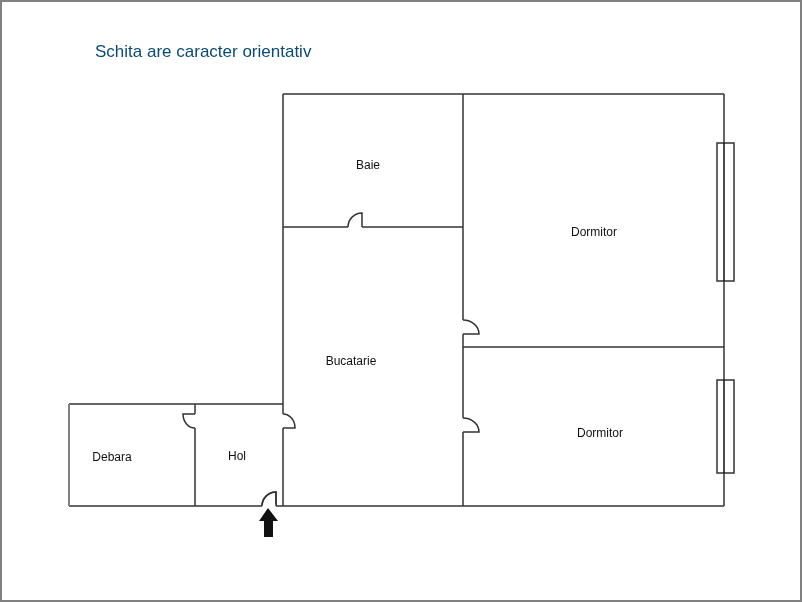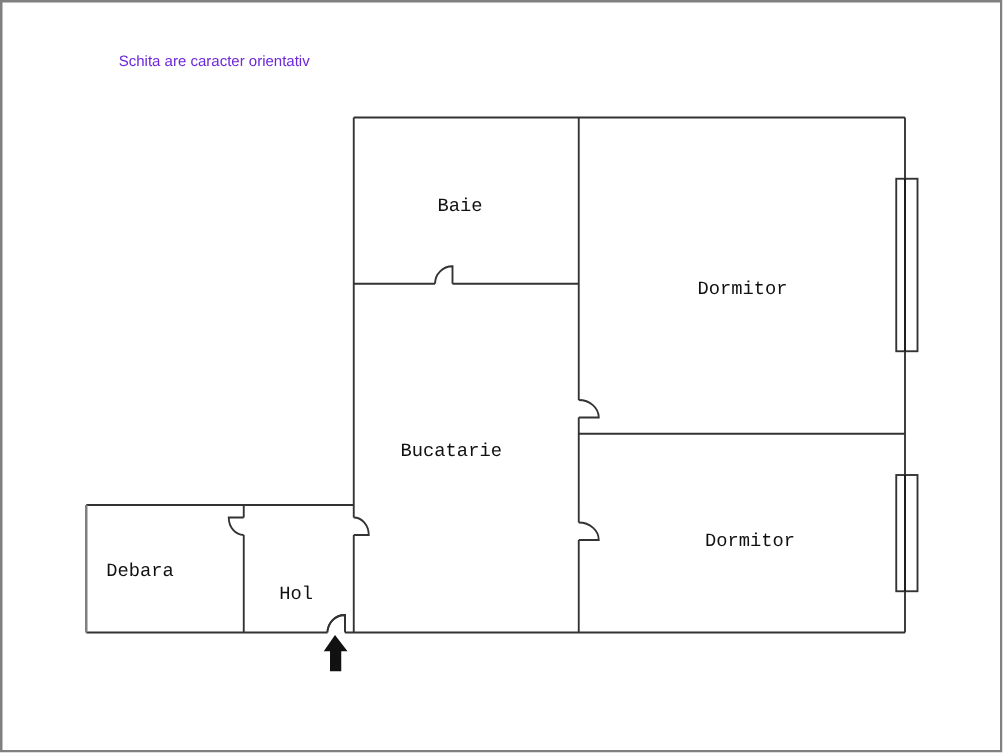--- a/index.html
+++ b/index.html
@@ -10,7 +10,7 @@
     }
     .title {
       position: absolute; left: 95px; top: 42px;
-      font-family: "Liberation Sans", sans-serif; font-size: 12px; color: #6d28d9;
+      font-family: "Liberation Sans", sans-serif; font-size: 17px; color: #0c4a6e;
       white-space: nowrap;
     }
     svg.plan { position: absolute; left: 0; top: 0; }

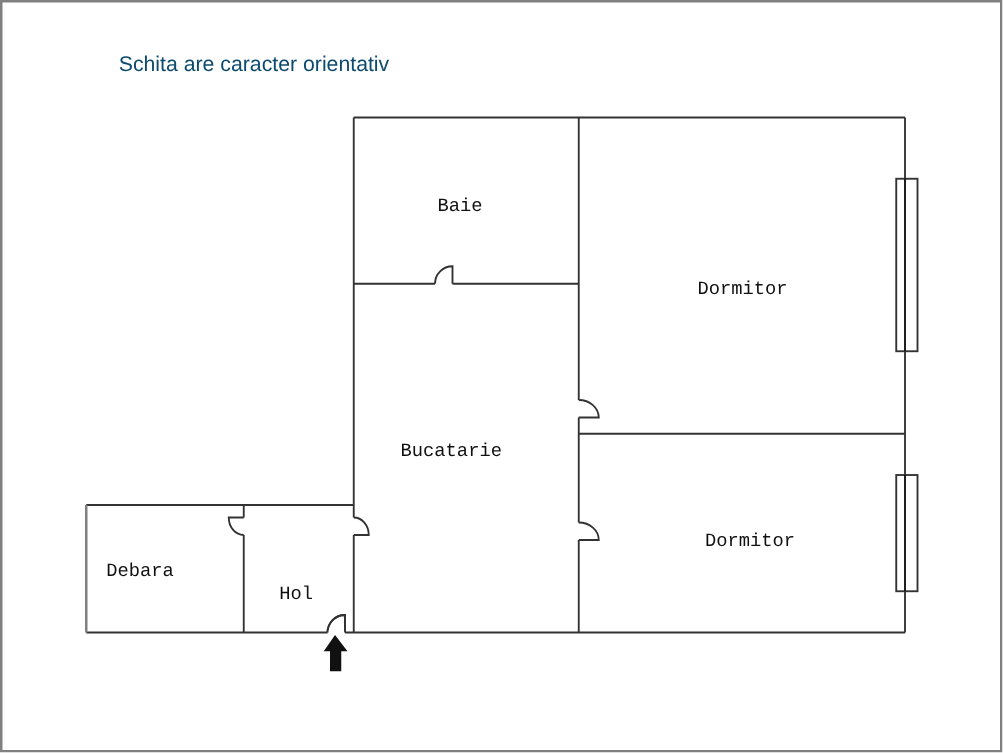--- a/index.html
+++ b/index.html
@@ -15,8 +15,8 @@
     }
     svg.plan { position: absolute; left: 0; top: 0; }
     .label {
-      position: absolute; font-family: Liberation Mono, monospace;
-      font-size: 15px; color: #111111; white-space: nowrap;
+      position: absolute; font-family: Liberation Sans, sans-serif;
+      font-size: 12px; color: #111111; white-space: nowrap;
       transform: translate(-50%, -50%);
     }
   </style>

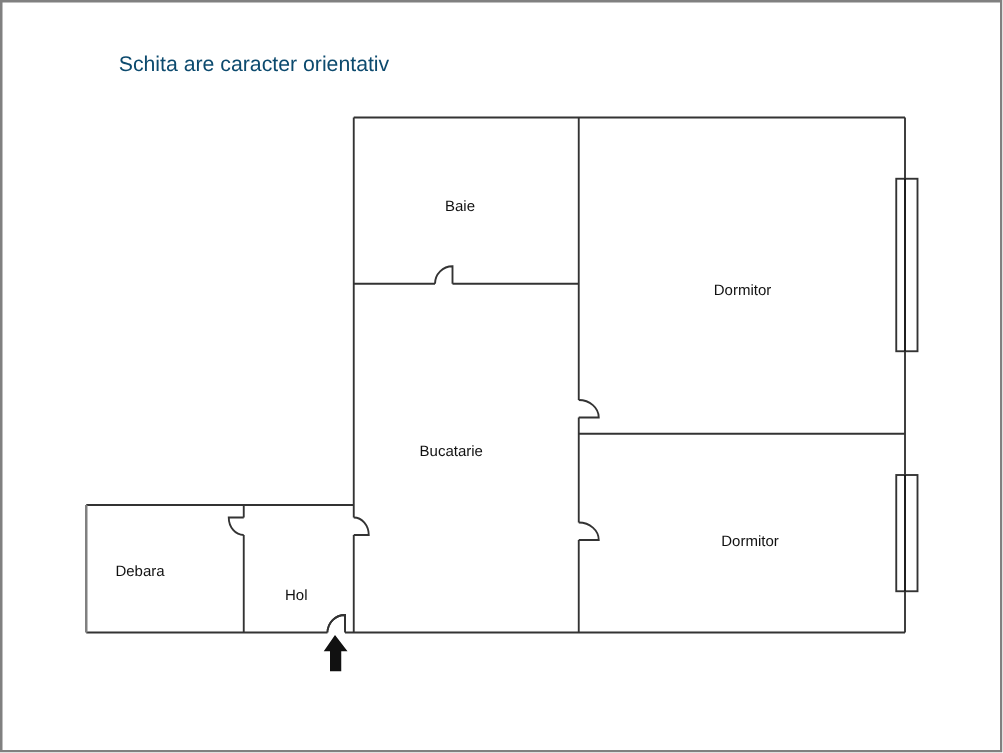--- a/index.html
+++ b/index.html
@@ -77,7 +77,7 @@
 
 <div class="label" style="left:368px; top:165px;">Baie</div>
 <div class="label" style="left:594px; top:232px;">Dormitor</div>
-<div class="label" style="left:361px; top:361px;">Bucatarie</div>
+<div class="label" style="left:351px; top:361px;">Bucatarie</div>
 <div class="label" style="left:600px; top:433px;">Dormitor</div>
 <div class="label" style="left:112px; top:457px;">Debara</div>
 <div class="label" style="left:237px; top:476px;">Hol</div>

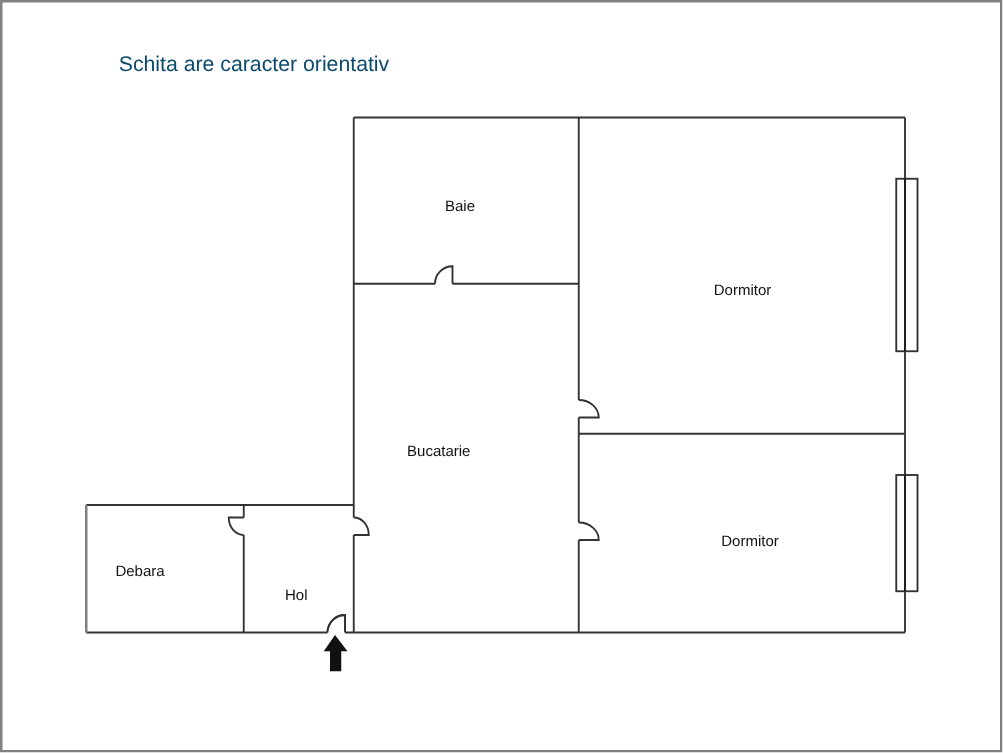--- a/index.html
+++ b/index.html
@@ -80,6 +80,6 @@
 <div class="label" style="left:351px; top:361px;">Bucatarie</div>
 <div class="label" style="left:600px; top:433px;">Dormitor</div>
 <div class="label" style="left:112px; top:457px;">Debara</div>
-<div class="label" style="left:237px; top:476px;">Hol</div>
+<div class="label" style="left:237px; top:456px;">Hol</div>
 
 </body></html>

